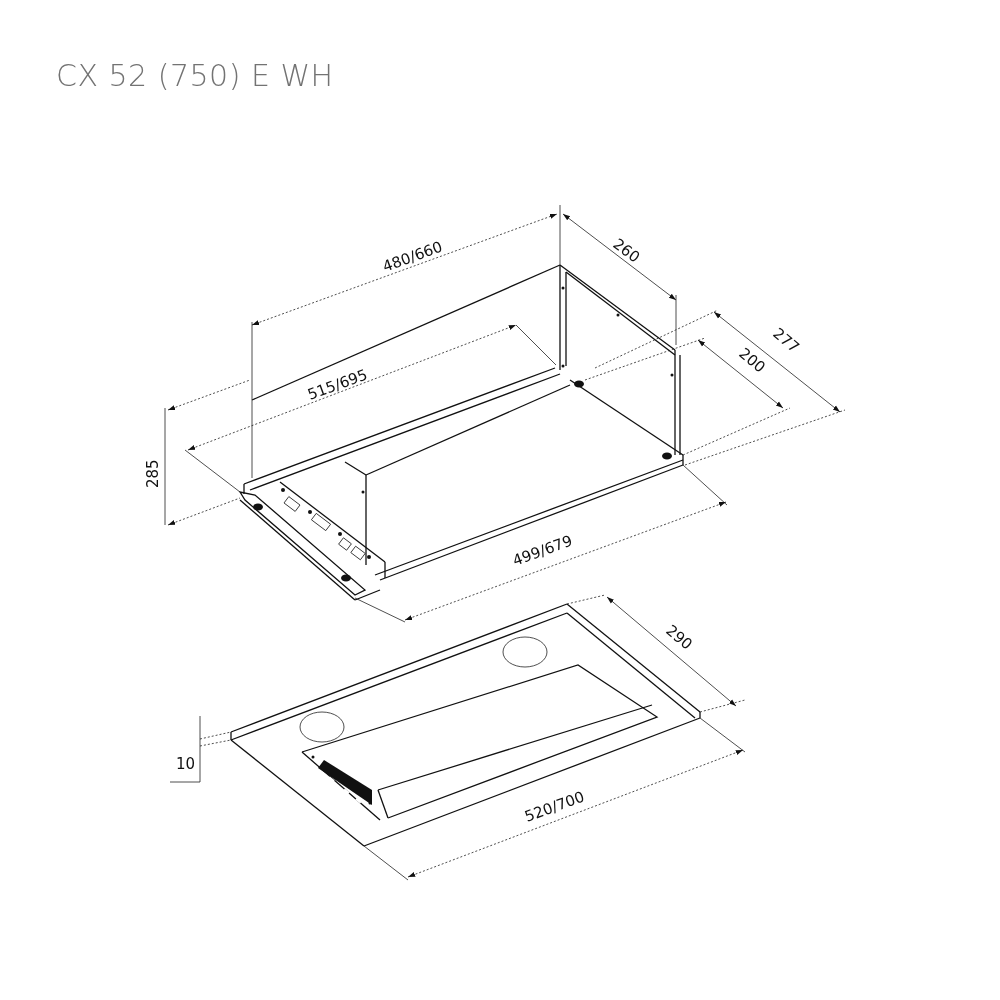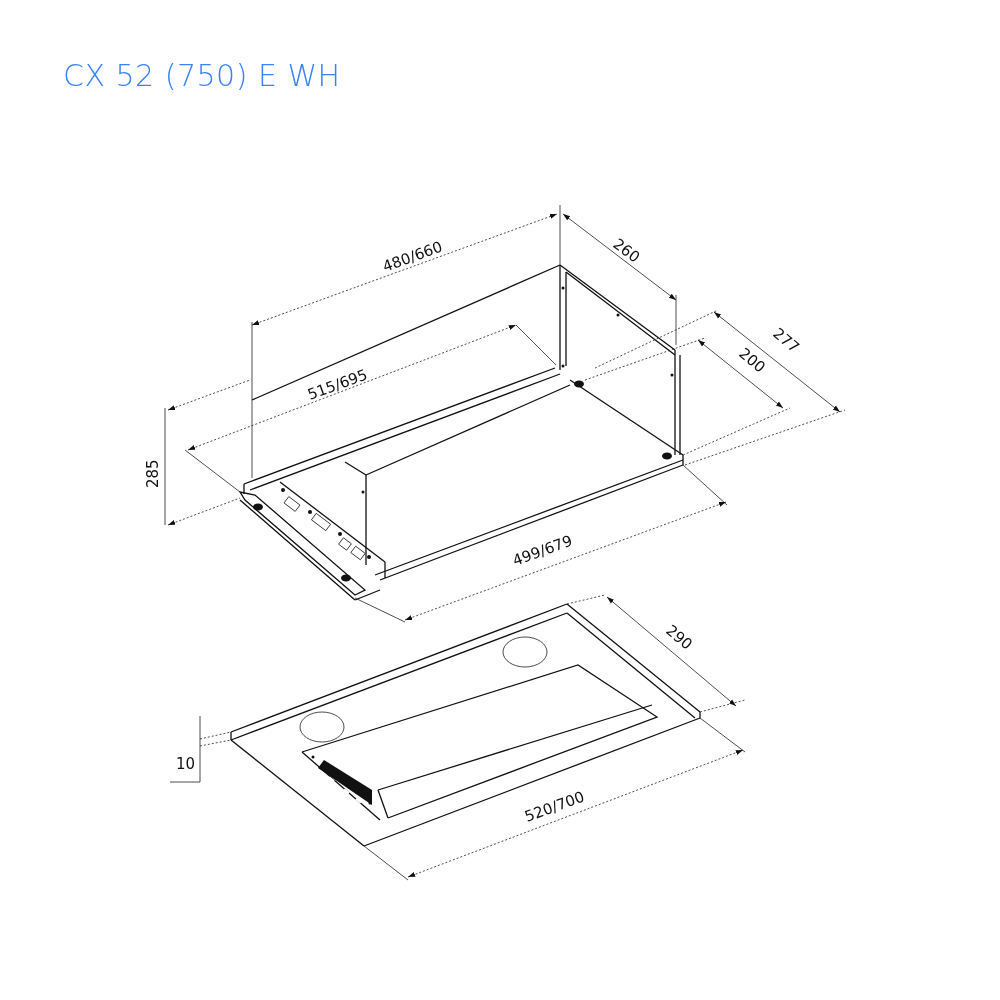--- a/index.html
+++ b/index.html
@@ -4,7 +4,7 @@
 <style>
   html, body { margin: 0; padding: 0; background: #ffffff; }
   body { width: 1000px; height: 1000px; position: relative; overflow: hidden; font-family: "DejaVu Sans", sans-serif; }
-  .title { position: absolute; left: 63px; top: 58px; font-size: 30px; color: #3b82f6; letter-spacing: 0.5px; font-weight: 300; font-family: "DejaVu Sans", sans-serif; }
+  .title { position: absolute; left: 56px; top: 58px; font-size: 30px; color: #737373; letter-spacing: 0.5px; font-weight: 300; font-family: "DejaVu Sans", sans-serif; }
   svg { position: absolute; left: 0; top: 0; }
   .ln { stroke: #111; stroke-width: 1.3; fill: none; }
   .thin { stroke: #222; stroke-width: 0.8; fill: none; }

